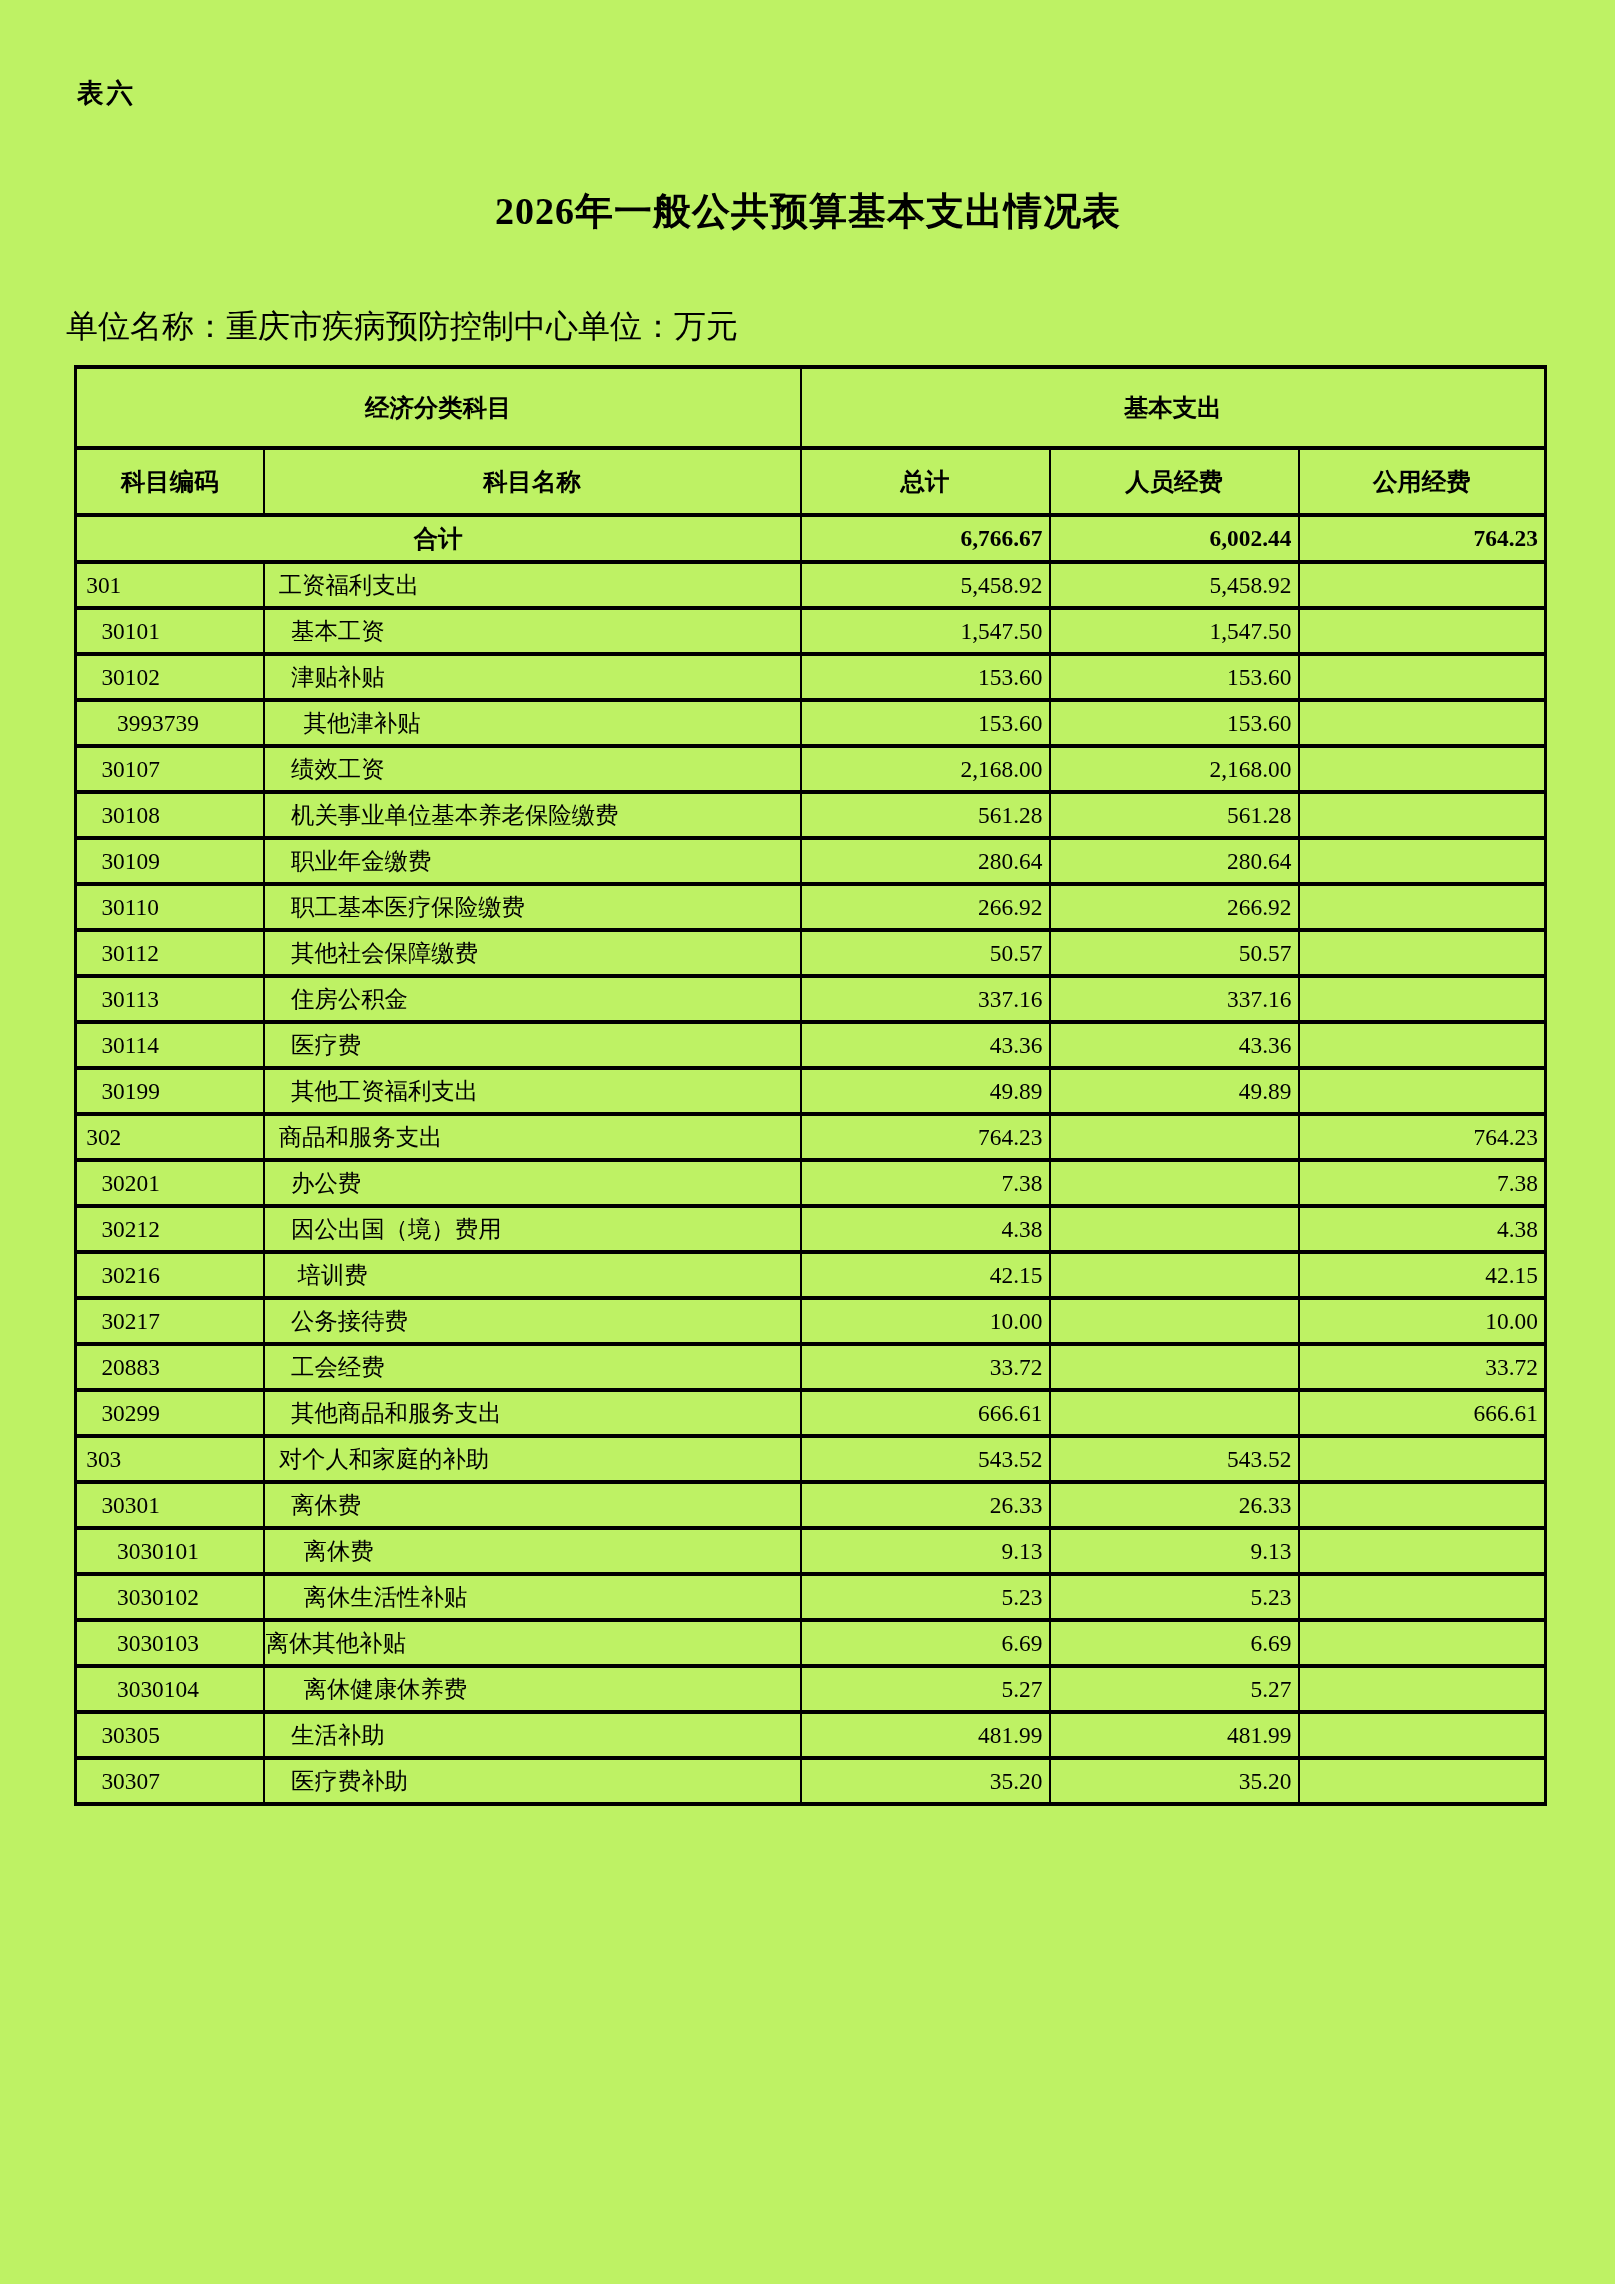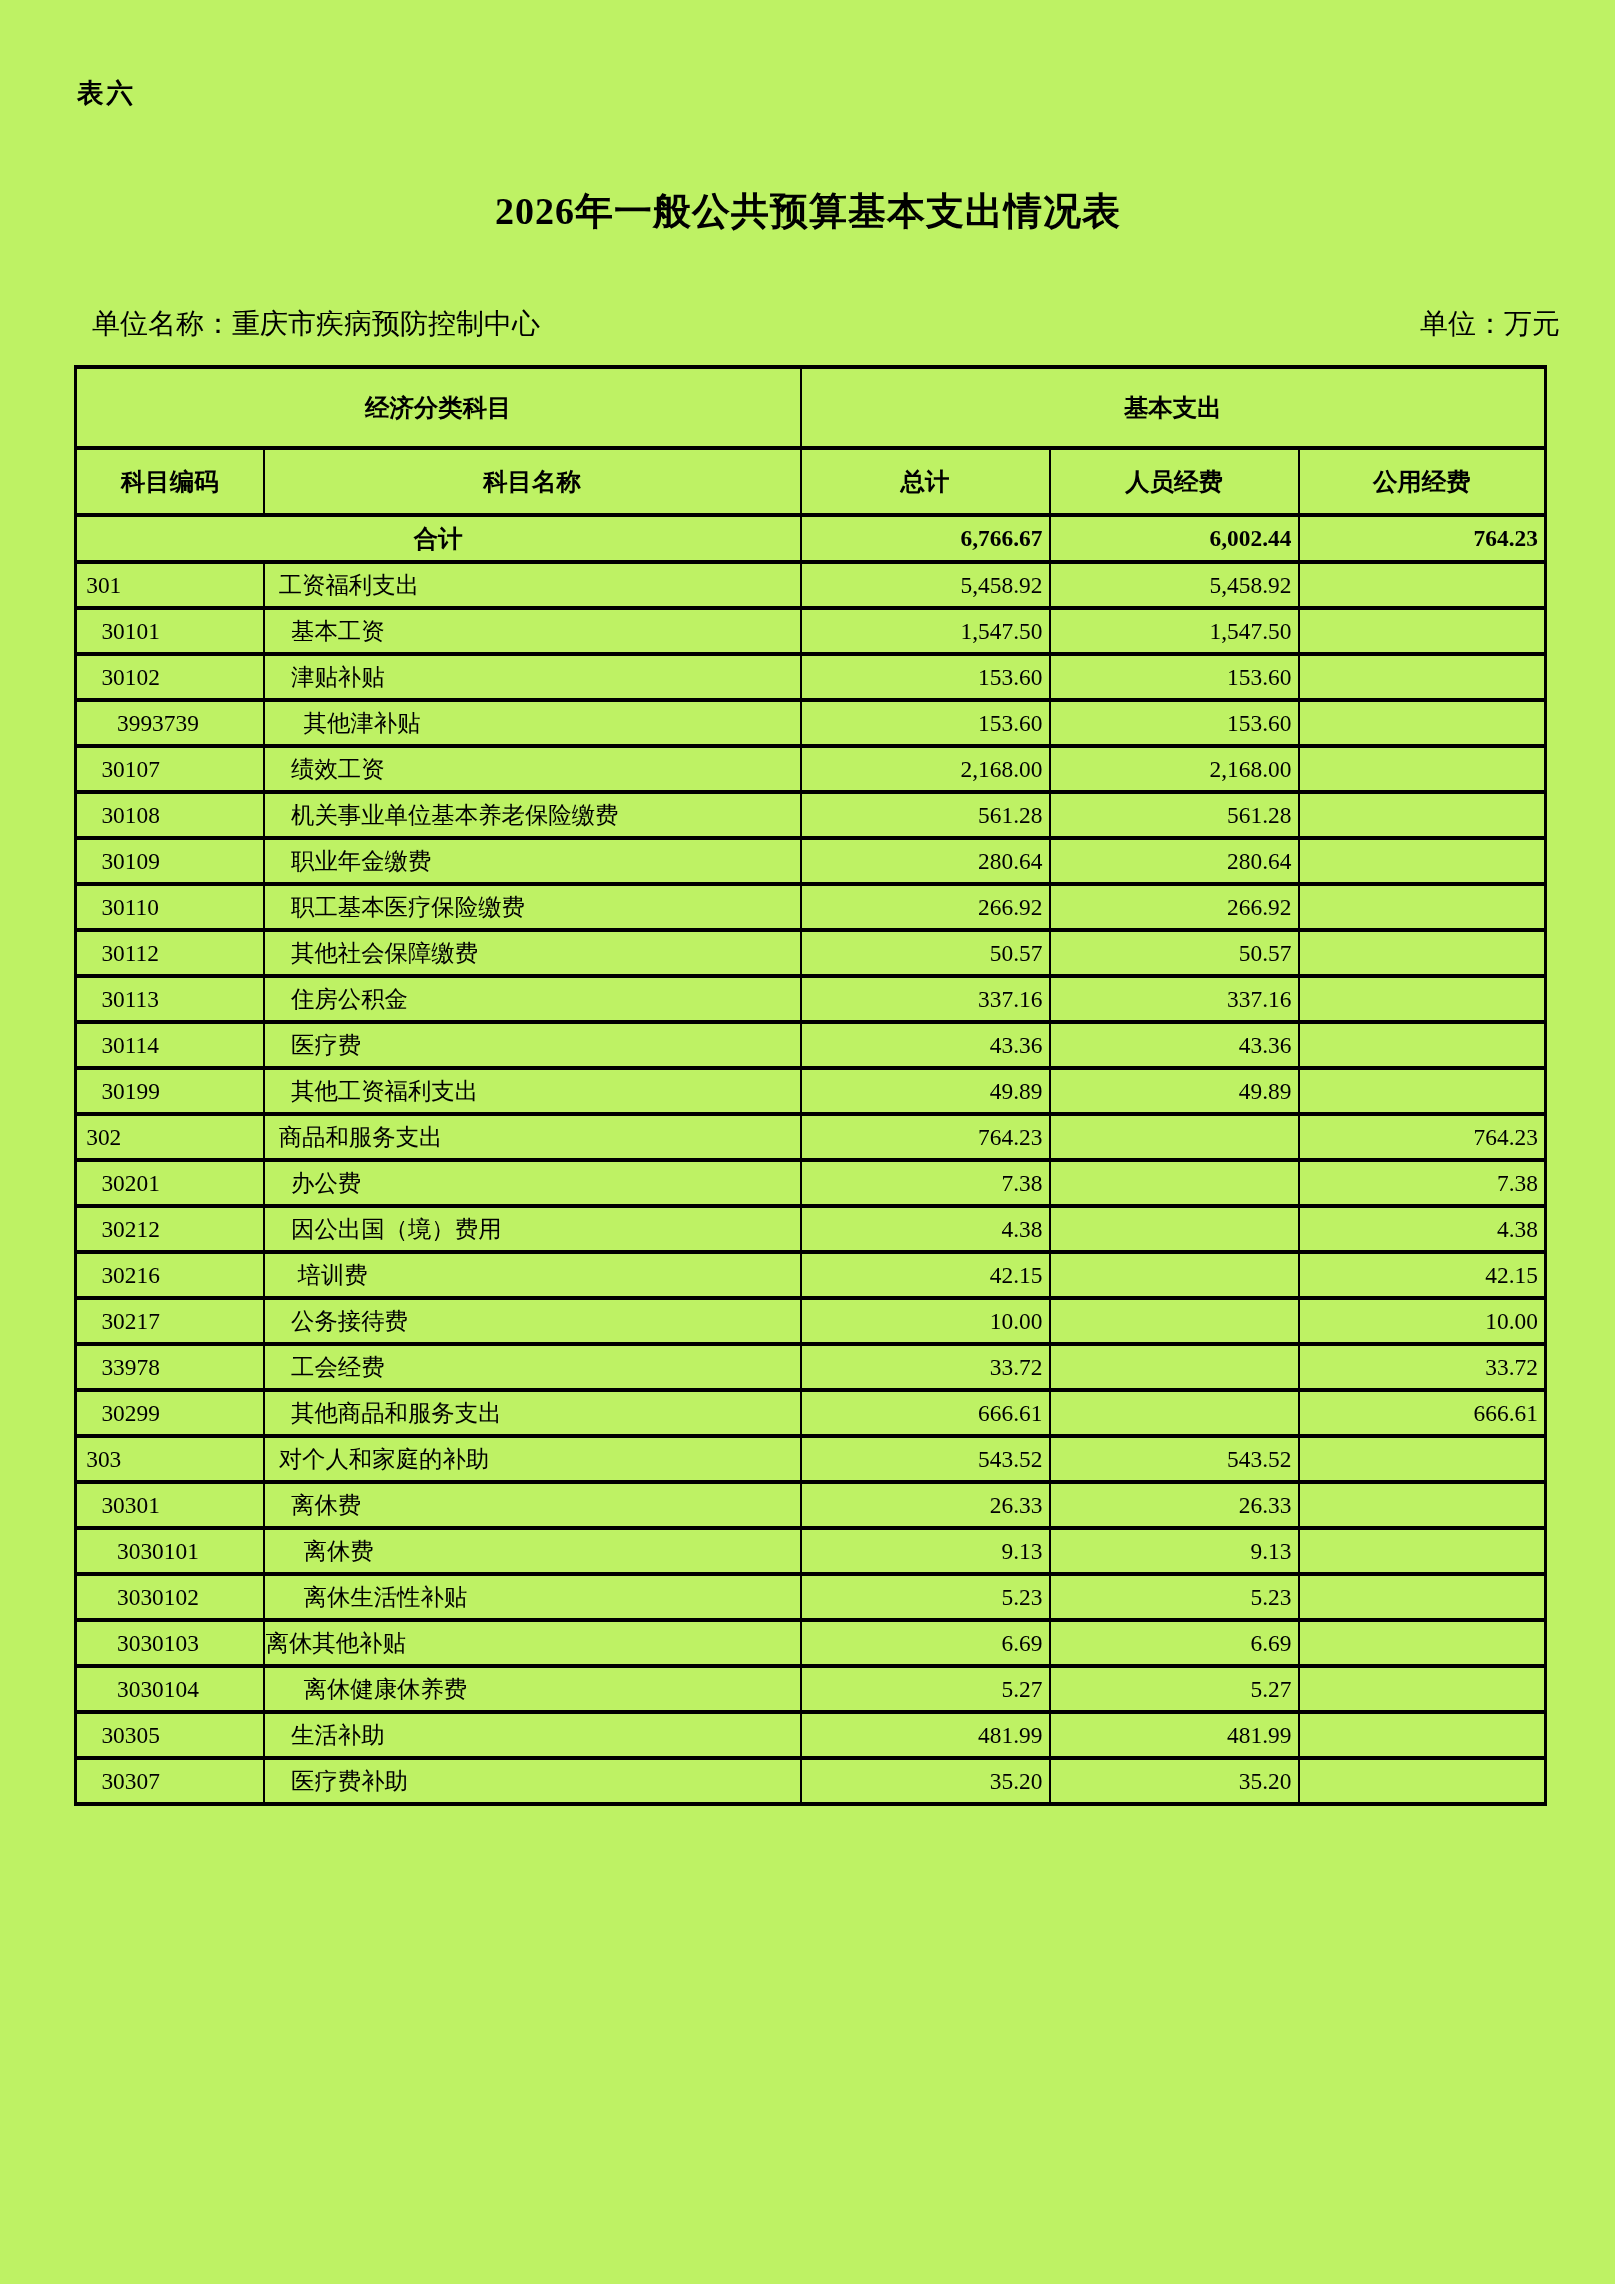--- a/index.html
+++ b/index.html
@@ -33,13 +33,13 @@
   }
   .unit-line {
     position: absolute;
-    left: 92px;
+    left: 66px;
     top: 305px;
     width: 1468px;
     display: flex;
-    justify-content: space-between;
+    justify-content: flex-start;
     align-items: flex-end;
-    font-size: 28px;
+    font-size: 32px;
   }
   table.budget {
     position: absolute;

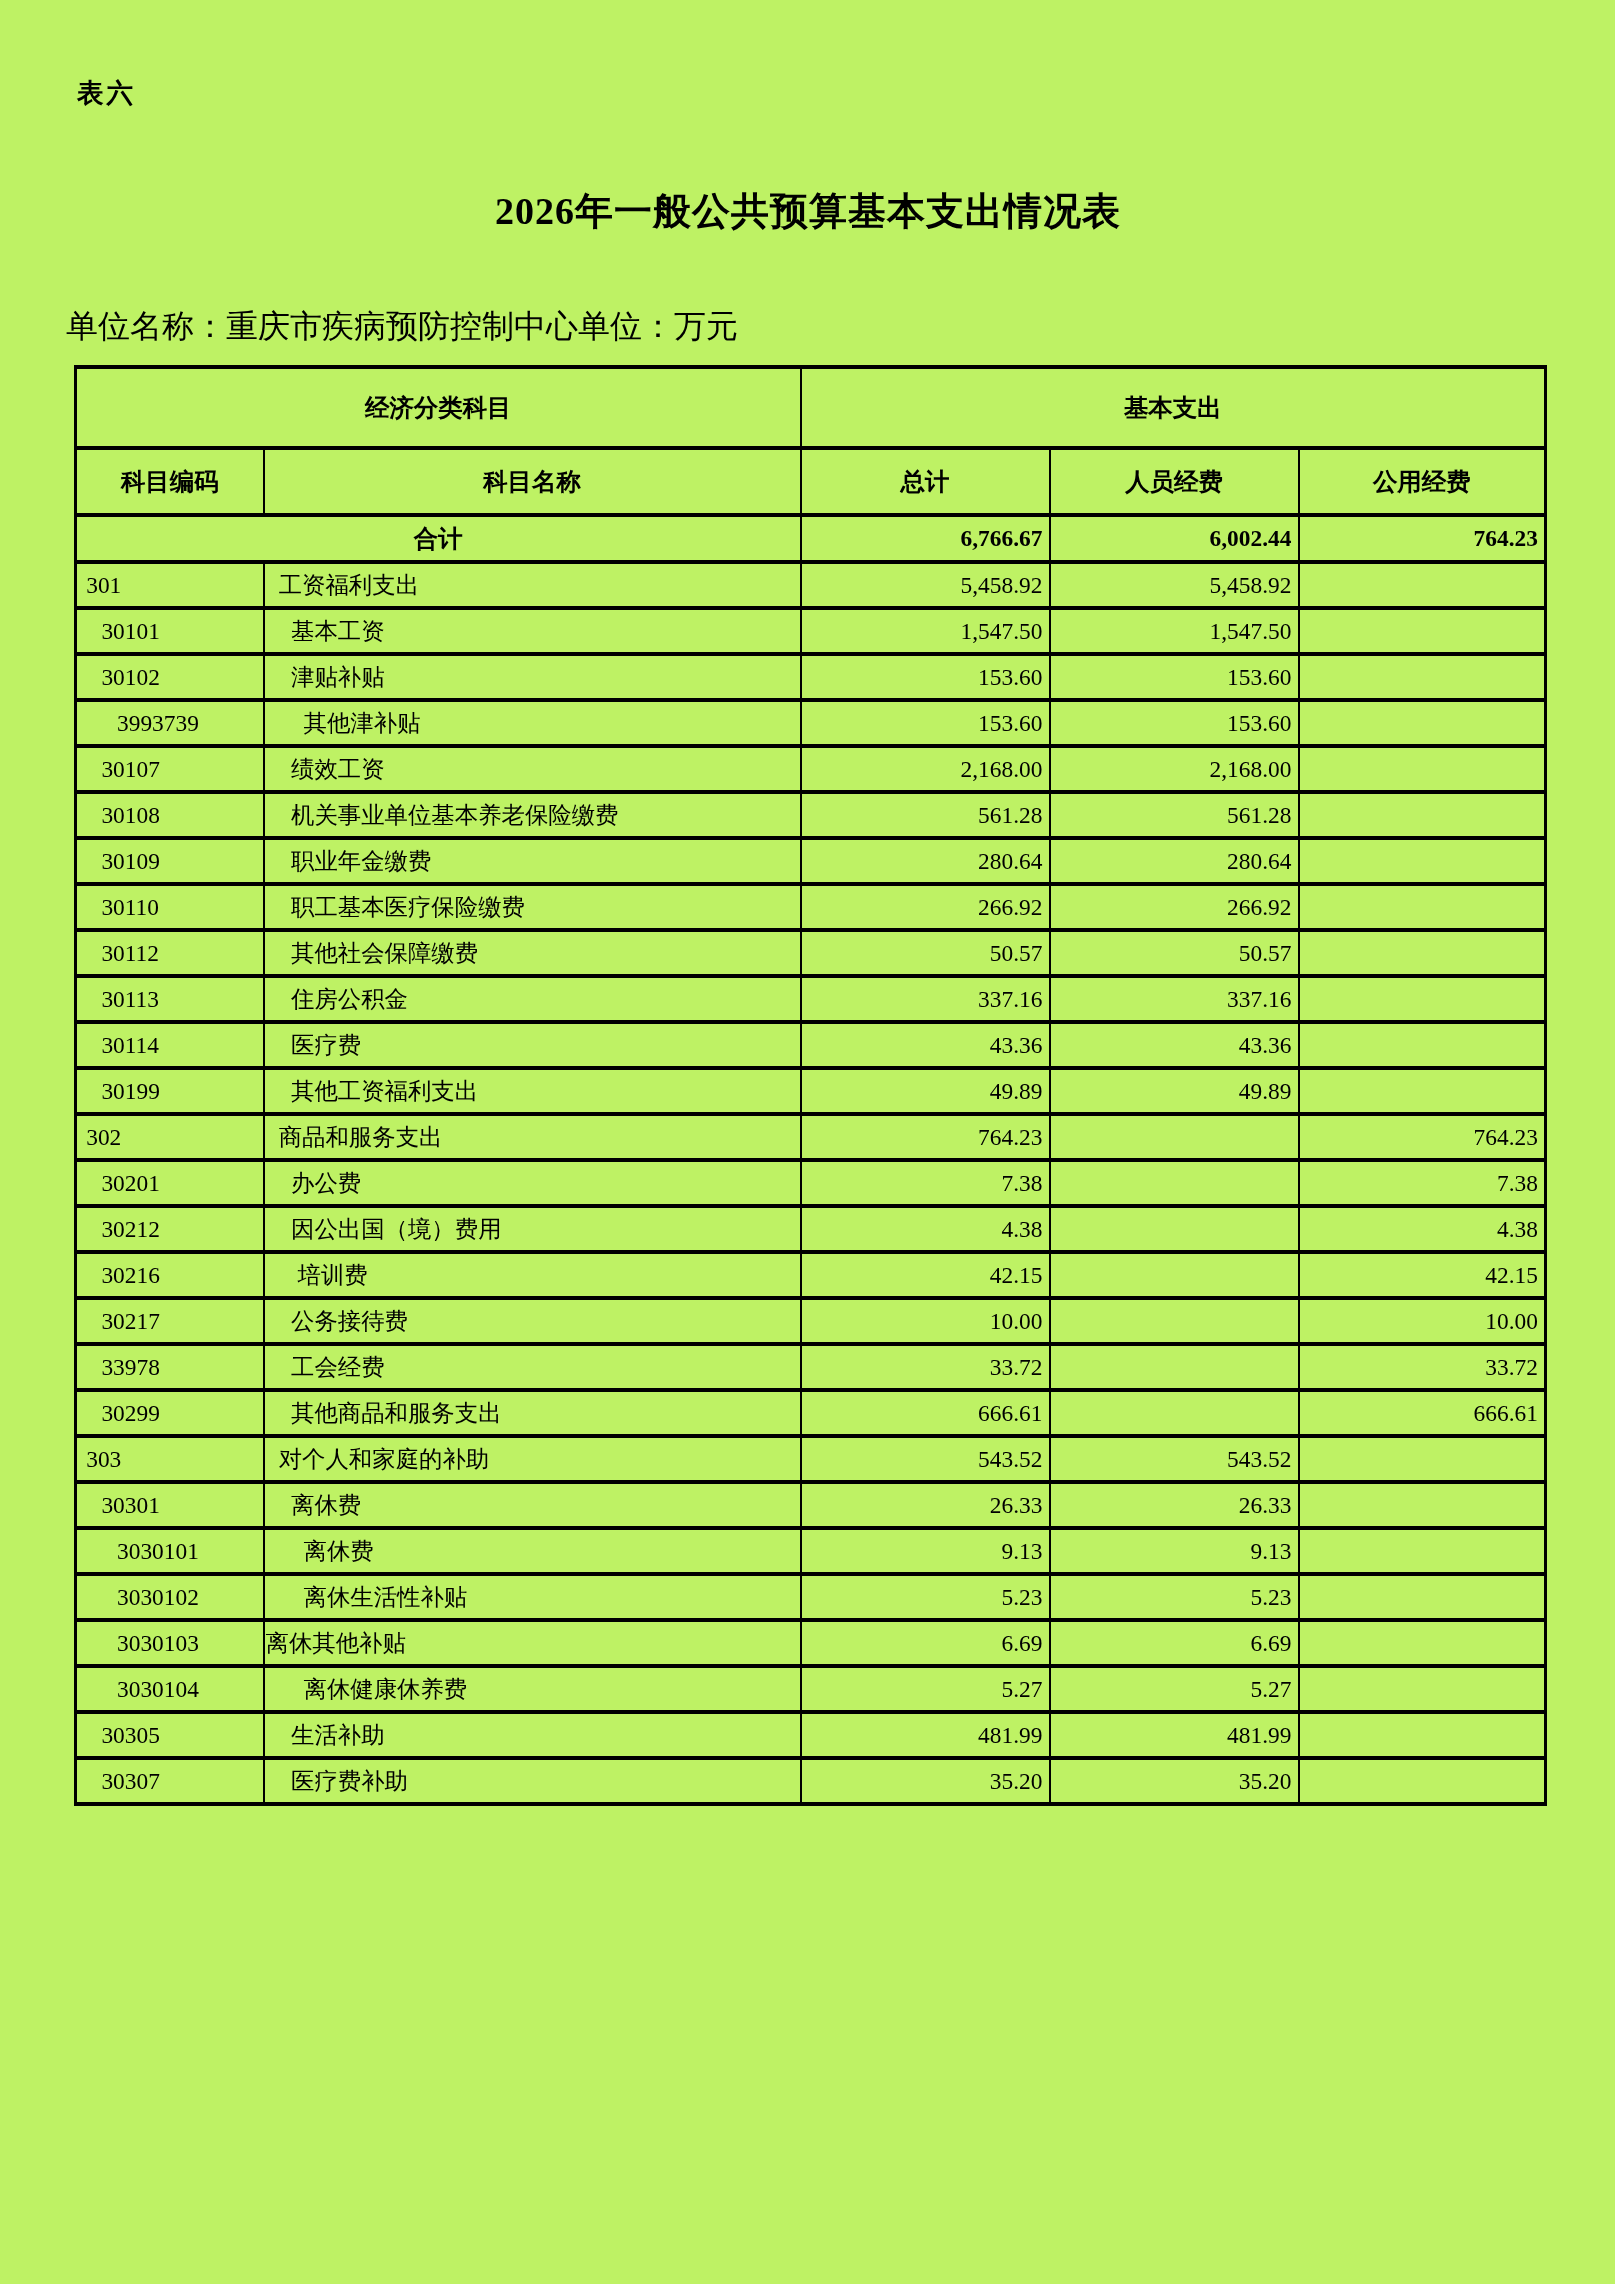--- a/index.html
+++ b/index.html
@@ -252,7 +252,7 @@
           <td class="num-cell">10.00</td>
         </tr>
         <tr class="data-row">
-          <td class="code-cell" style="padding-left: 24.4px;">33978</td>
+          <td class="code-cell" style="padding-left: 24.4px;">20883</td>
           <td class="name-cell" style="padding-left: 26.5px;">工会经费</td>
           <td class="num-cell">33.72</td>
           <td class="num-cell"></td>

